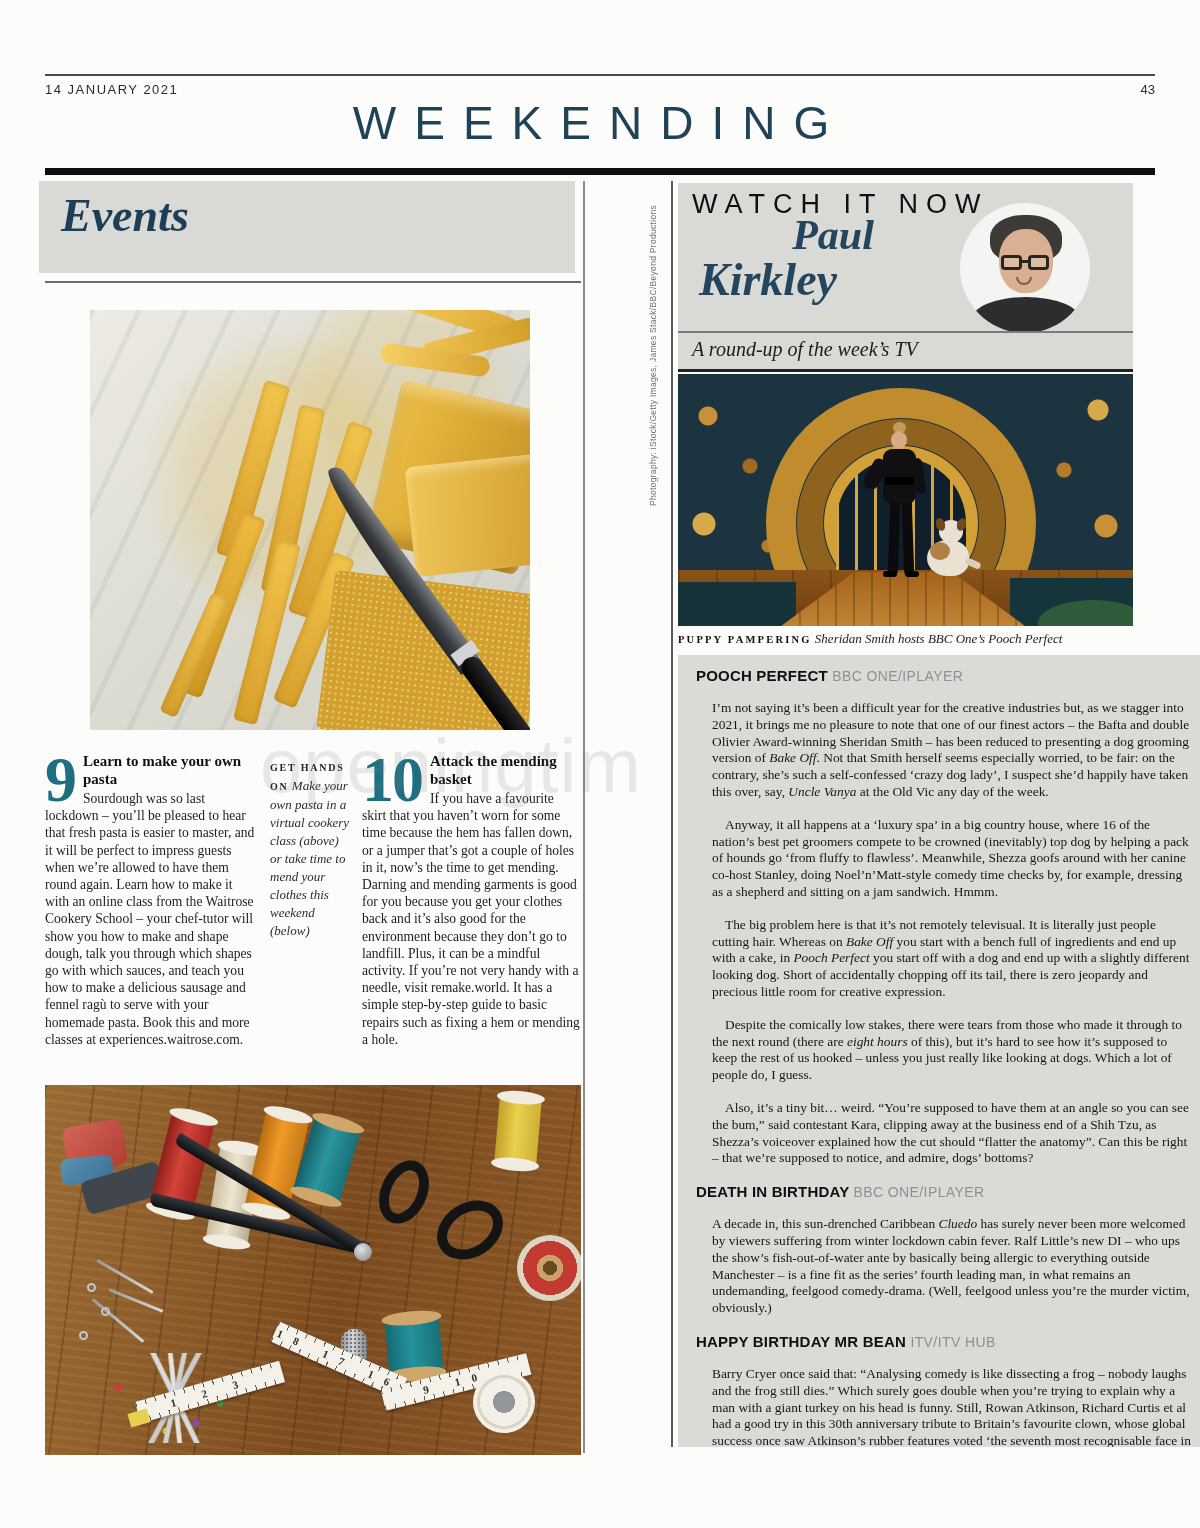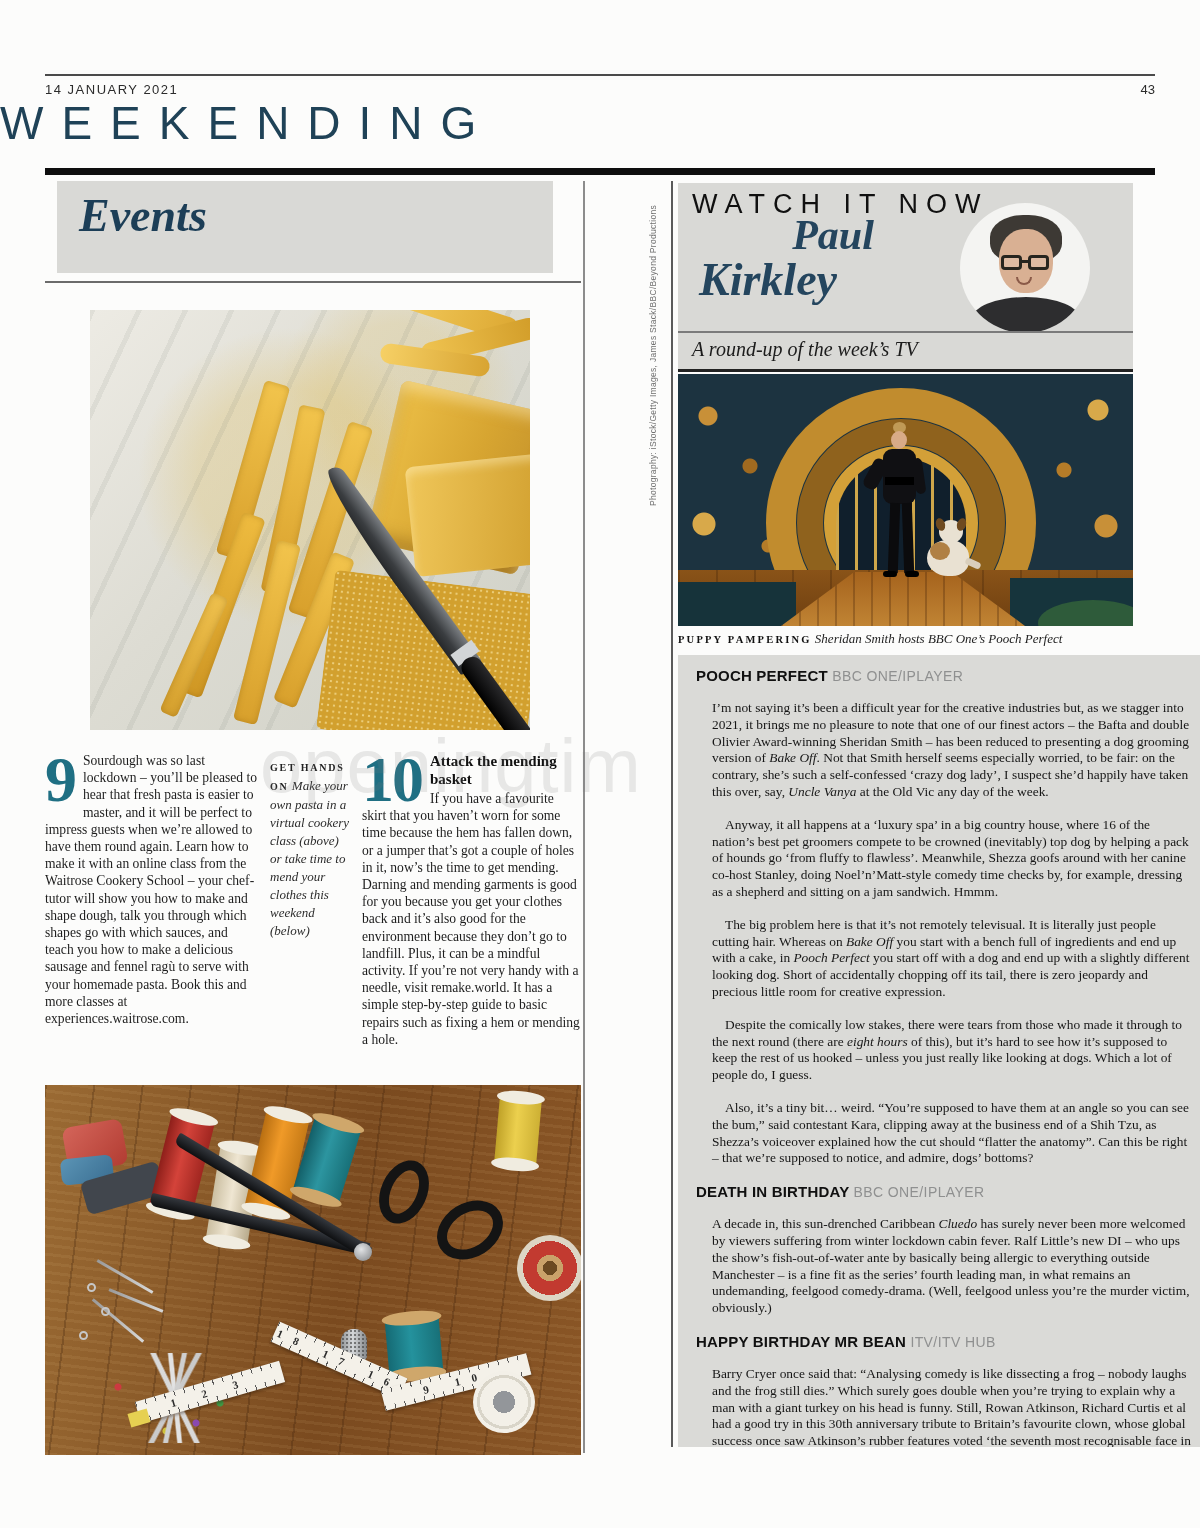--- a/index.html
+++ b/index.html
@@ -14,7 +14,7 @@
         letter-spacing:1.5px;color:#2b2b2b;}
   .pagenum{left:1095px;top:82px;width:60px;text-align:right;font-family:"Liberation Sans",sans-serif;
         font-size:13px;color:#2b2b2b;}
-  .masthead{left:0;top:96px;width:1200px;font-family:"Liberation Sans",sans-serif;
+  .masthead{left:0;top:96px;width:1200px;text-align:center;font-family:"Liberation Sans",sans-serif;
         font-size:46px;font-weight:500;letter-spacing:18px;color:#1f4257;}
   .thick-rule{left:45px;top:168px;width:1110px;height:7px;background:#0e0e0e;}
 

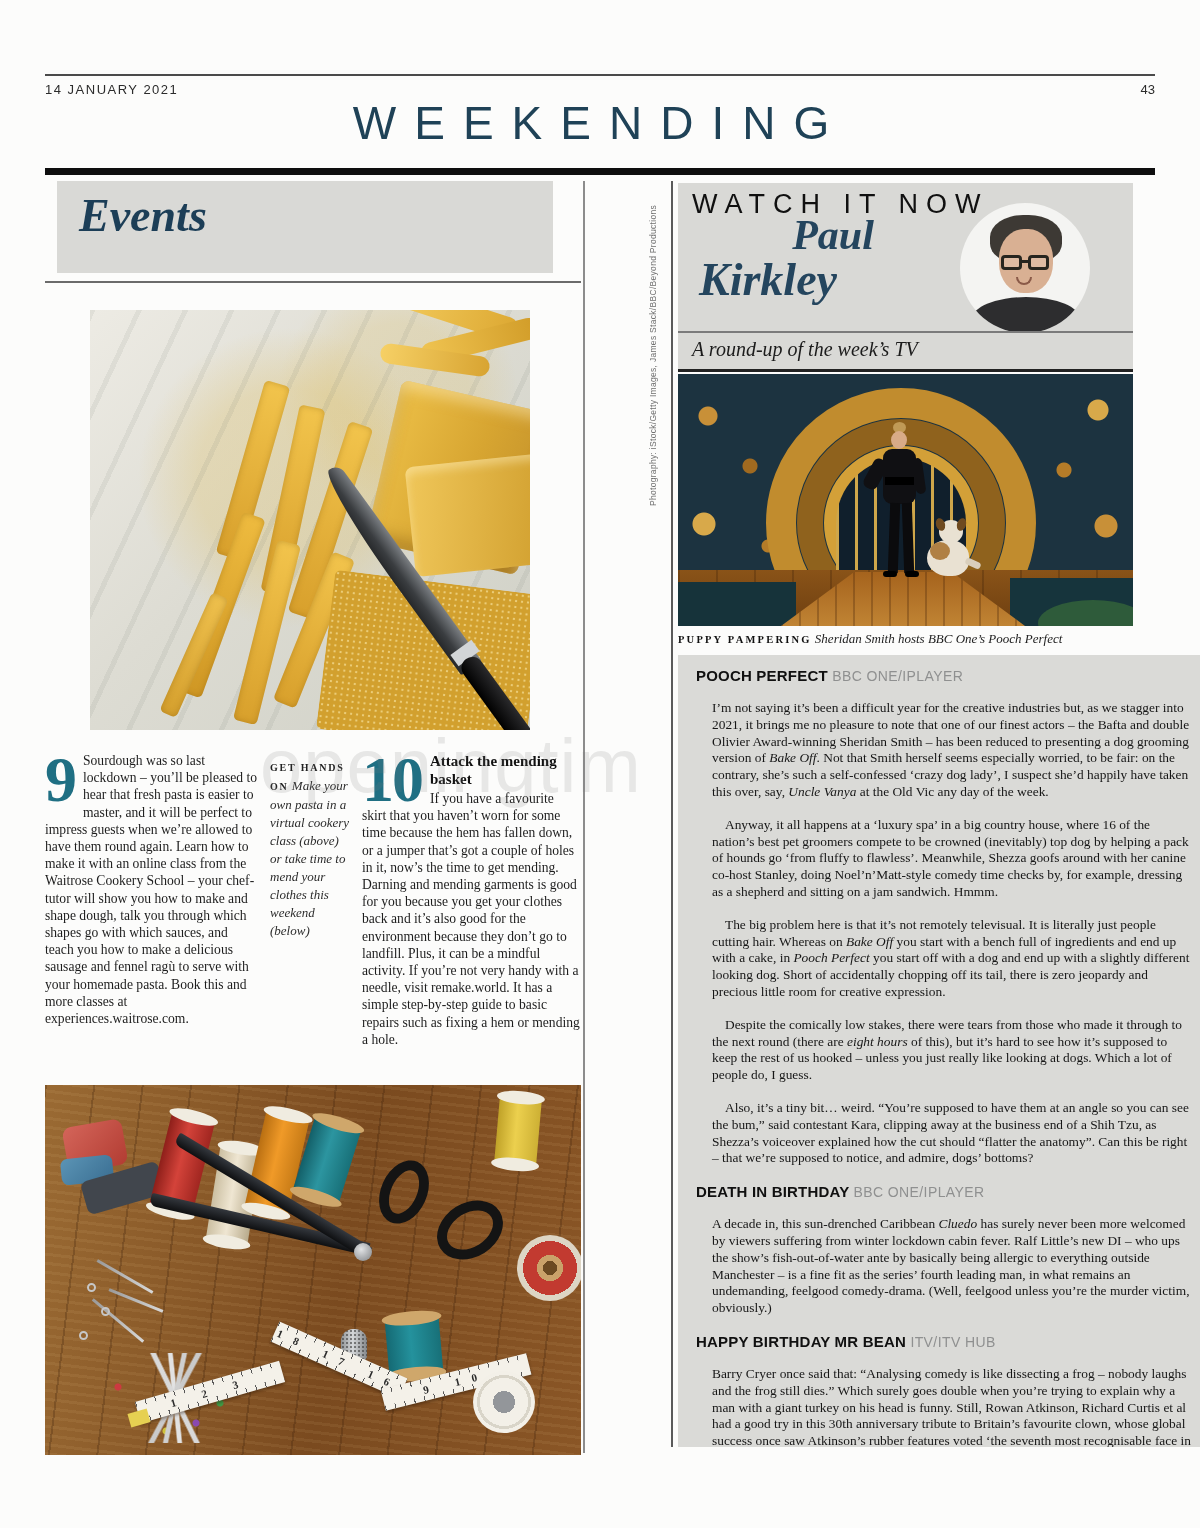--- a/index.html
+++ b/index.html
@@ -19,7 +19,7 @@
   .thick-rule{left:45px;top:168px;width:1110px;height:7px;background:#0e0e0e;}
 
   
-  .events-box{left:57px;top:181px;width:496px;height:92px;background:#d9d9d6;}
+  .events-box{left:39px;top:181px;width:536px;height:92px;background:#d9d9d6;}
   .events-title{position:absolute;left:22px;top:8px;font-style:italic;font-weight:600;
         font-size:46px;color:#1c3e57;}
   .events-rule{left:45px;top:281px;width:536px;height:2px;background:#6b6b6b;}

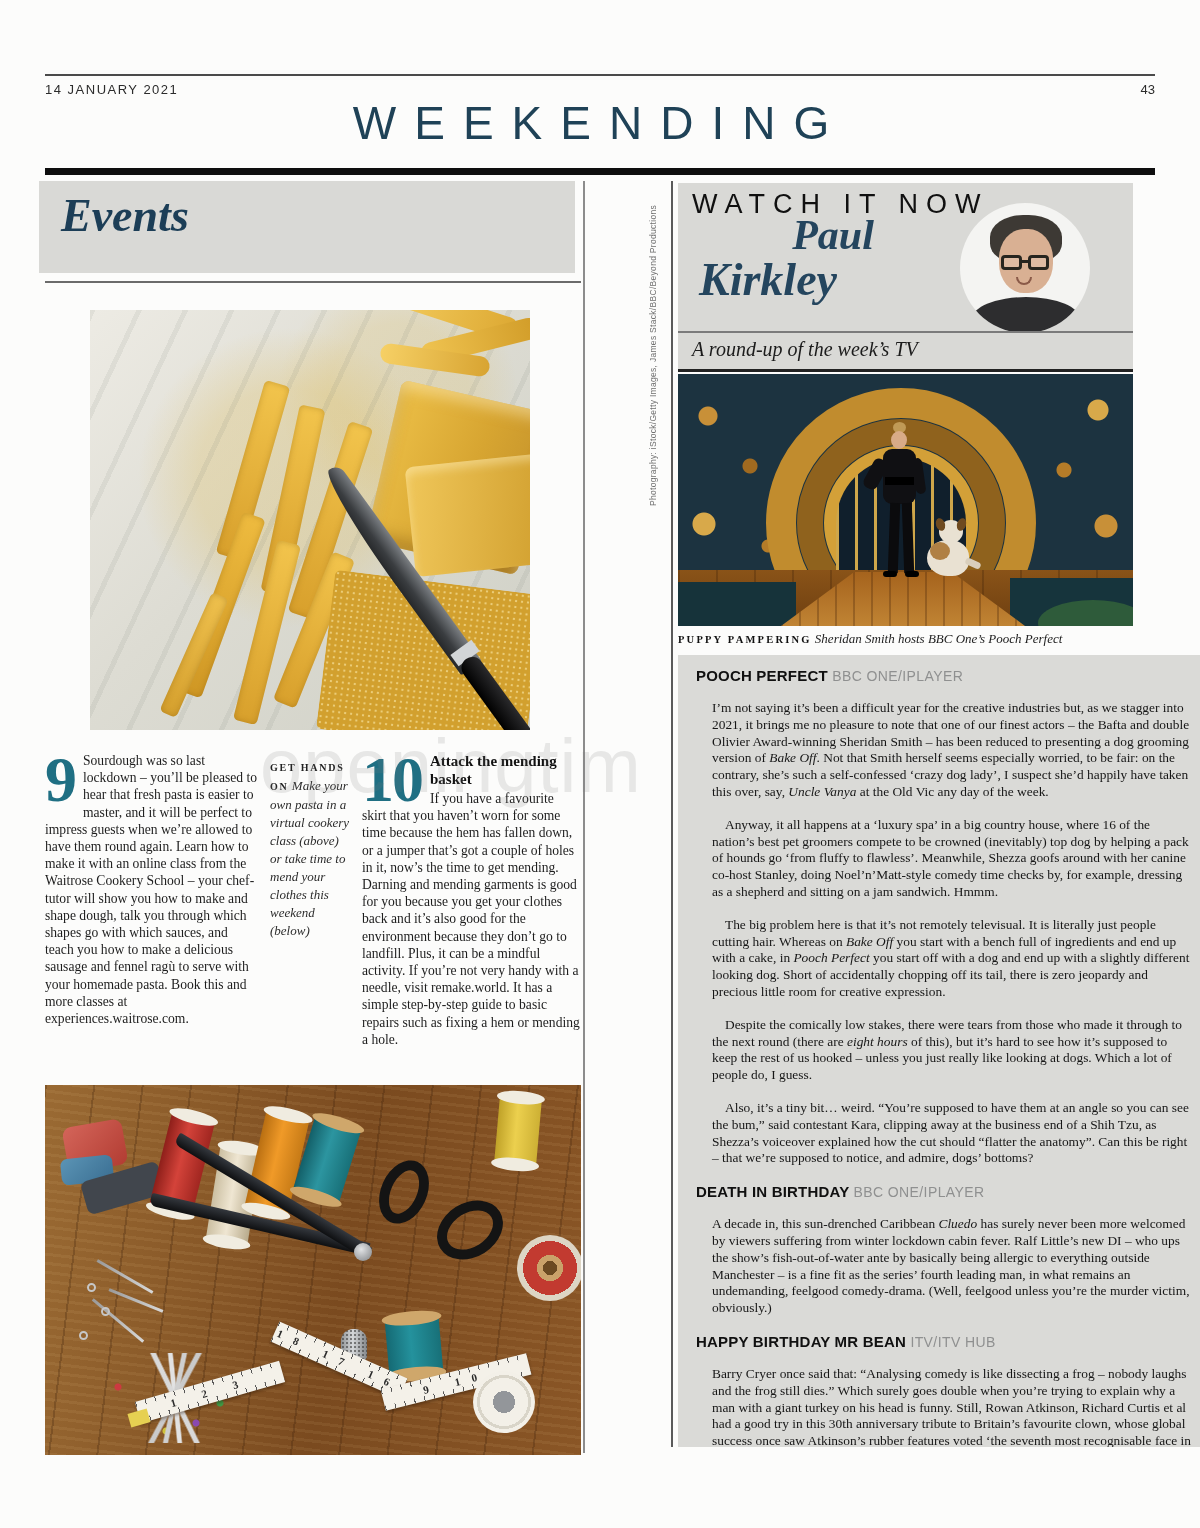--- a/index.html
+++ b/index.html
@@ -277,6 +277,7 @@
 
   <div class="abs item item9">
     <span class="dropnum">9</span>
+    <h3>Learn to make your own pasta</h3>
     <p>Sourdough was so last lockdown – you’ll be pleased to hear that fresh pasta is easier to master, and it will be perfect to impress guests when we’re allowed to have them round again. Learn how to make it with an online class from the Waitrose Cookery School – your chef-tutor will show you how to make and shape dough, talk you through which shapes go with which sauces, and teach you how to make a delicious sausage and fennel ragù to serve with your homemade pasta. Book this and more classes at experiences.waitrose.com.</p>
   </div>
 

